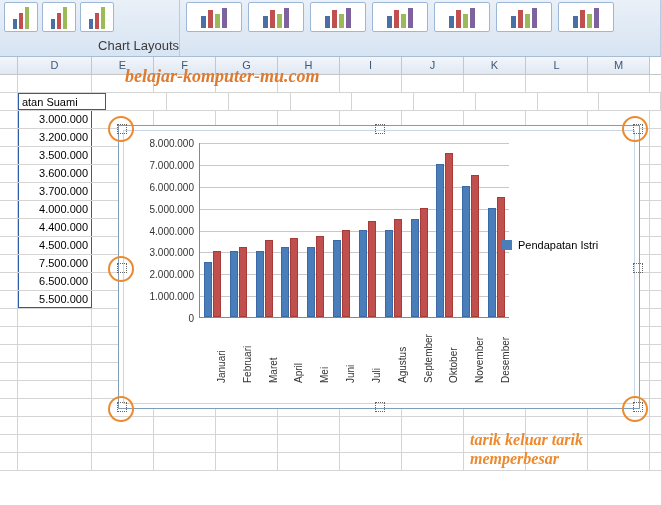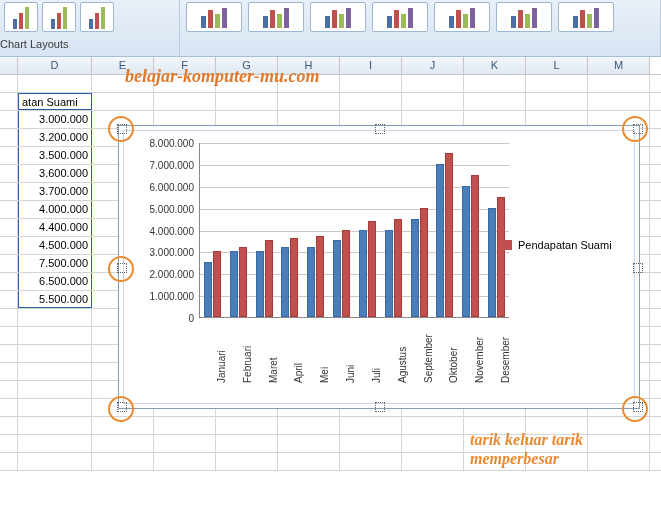--- a/index.html
+++ b/index.html
@@ -19,7 +19,7 @@
   .thumb span.b1 { height: 10px; background:#4a6fa5; }
   .thumb span.b2 { height: 16px; background:#c0504d; }
   .thumb span.b3 { height: 22px; background:#9bbb59; }
-  .group-label { text-align: left; font-size: 11px; color: #3b3b3b;
+  .group-label { text-align: right; font-size: 13px; color: #3b3b3b;
     padding-top: 2px; }
   .rgroup { flex: 0 0 180px; border-right: 1px solid #b8cbe0; display:flex; flex-direction:column;}
   .rgroup.wide { flex: 1; }

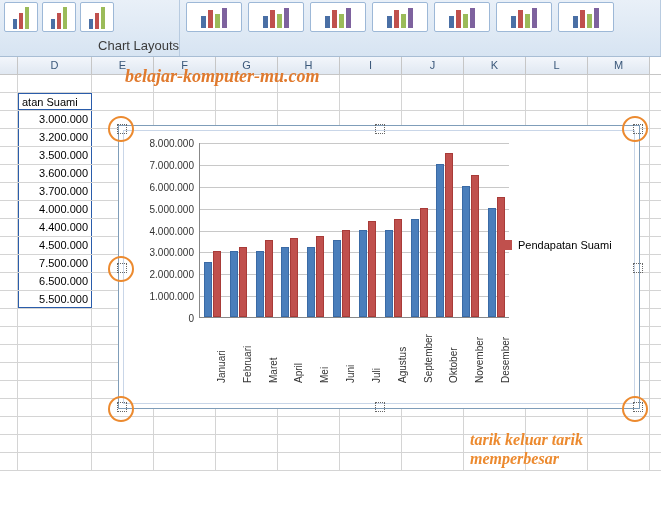--- a/index.html
+++ b/index.html
@@ -185,7 +185,7 @@
       </div>
       <div class="row">
         <div class="cell" style="width: 18px; border-right: 1px solid rgb(212, 212, 212);"></div>
-        <div class="cell sel-border" style="width: 74px; text-align: left; border: 1px solid rgb(42, 92, 170);">atan Suami</div>
+        <div class="cell sel-border" style="width: 88px; text-align: left; border: 1px solid rgb(42, 92, 170);">atan Suami</div>
         <div class="cell" style="width: 62px;"></div>
         <div class="cell" style="width: 62px;"></div>
         <div class="cell" style="width: 62px;"></div>

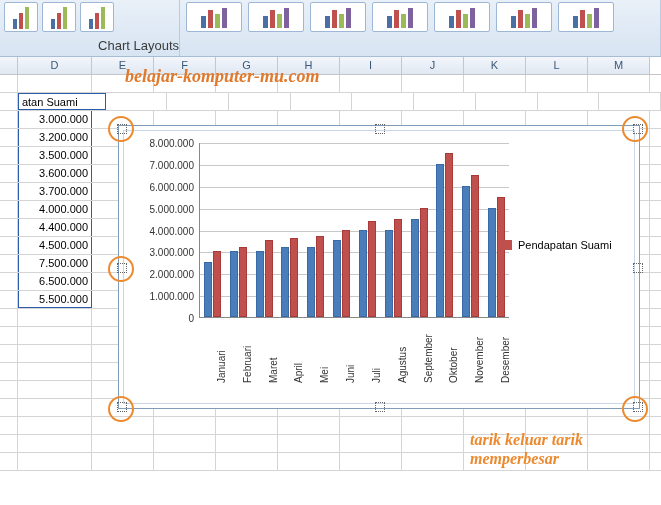--- a/index.html
+++ b/index.html
@@ -548,6 +548,10 @@
       </div>
     <div class="legend">
       <div>
+          <span class="sw i"></span>
+          <span>Pendapatan Istri</span>
+        </div>
+      <div>
           <span class="sw s"></span>
           <span>Pendapatan Suami</span>
         </div>

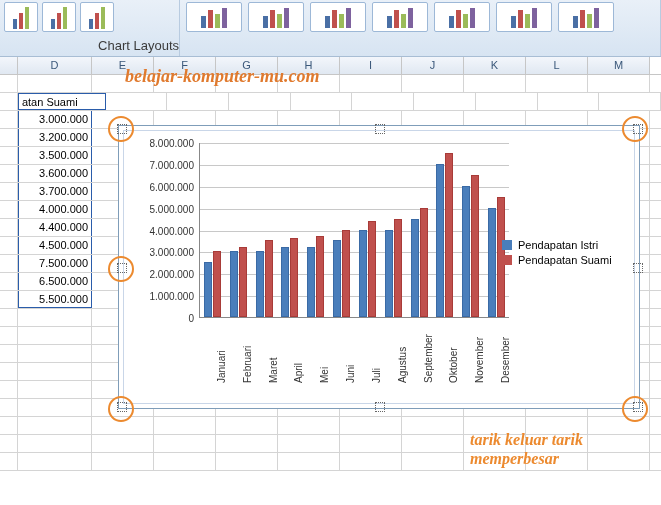--- a/index.html
+++ b/index.html
@@ -551,10 +551,6 @@
           <span class="sw i"></span>
           <span>Pendapatan Istri</span>
         </div>
-      <div>
-          <span class="sw s"></span>
-          <span>Pendapatan Suami</span>
-        </div>
     </div>
   </div>
   <div class="handle tl"></div>

